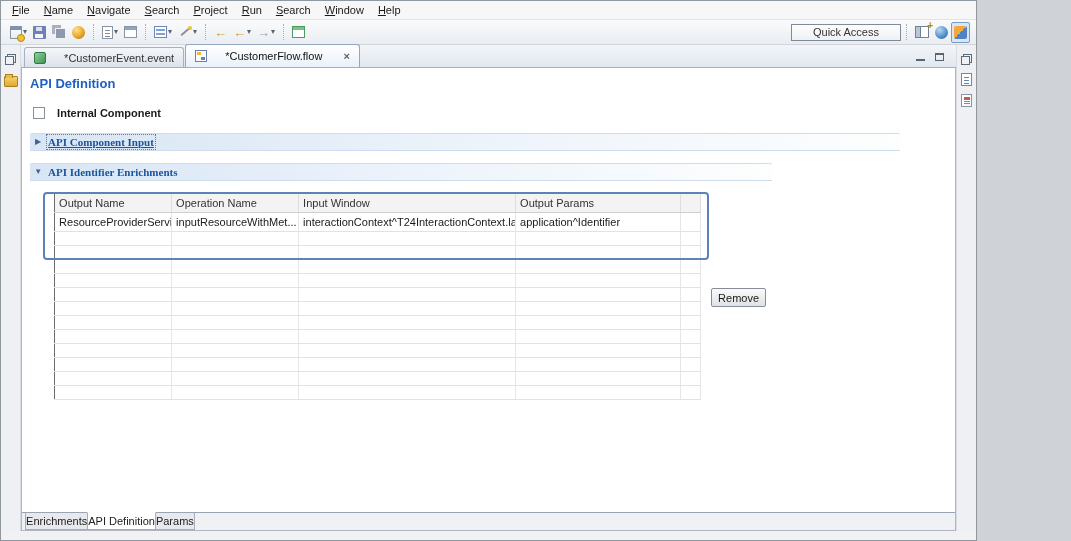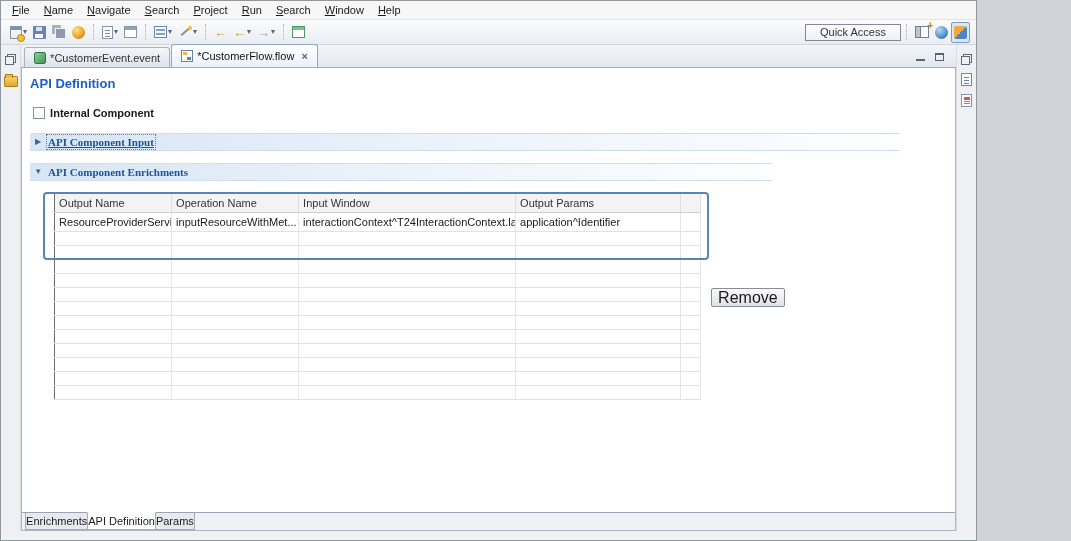--- a/index.html
+++ b/index.html
@@ -22,7 +22,7 @@
   .drop-arrow { font-size:8px; color:#5a6470; line-height:1; }
   .tsep { border-left:1px dotted #a9b1bb; height:16px; margin:0 5px; }
   .tspacer { flex:1; }
-  .quick-access { border:1px solid #7f8b98; padding:0 14px; color:#333; height:17px;
+  .quick-access { border:1px solid #7f8b98; padding:0 21px; color:#333; height:17px;
                   display:flex; align-items:center; background:linear-gradient(#fdfdfd,#eef1f5); }
   .arrow { font-size:13px; font-weight:bold; line-height:1; }
   .arrow.gold { color:#c9a227; }

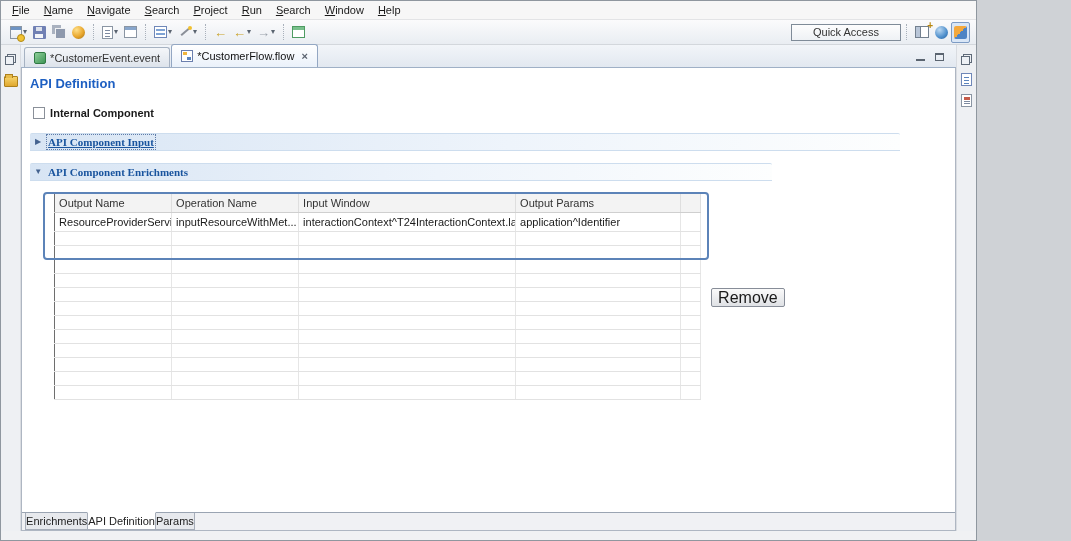--- a/index.html
+++ b/index.html
@@ -101,7 +101,7 @@
 
   .tab-row { height:23px; background:linear-gradient(#f2f5f9,#e2e8f0); border-bottom:1px solid #9fb0c6;
              display:flex; align-items:flex-end; padding-left:3px; }
-  .etab { display:inline-flex; align-items:center; gap:4px; padding:0 9px; height:20px;
+  .etab { display:inline-flex; align-items:center; gap:18px; padding:0 9px; height:20px;
           border:1px solid #a6b2c2; border-bottom:none; border-radius:3px 3px 0 0;
           background:linear-gradient(#f4f6f9,#dde3eb); margin-right:1px; color:#333; cursor:default; }
   .etab.active { height:23px; background:linear-gradient(#ffffff,#eaf1fa); border-color:#93a7c3; color:#111; }

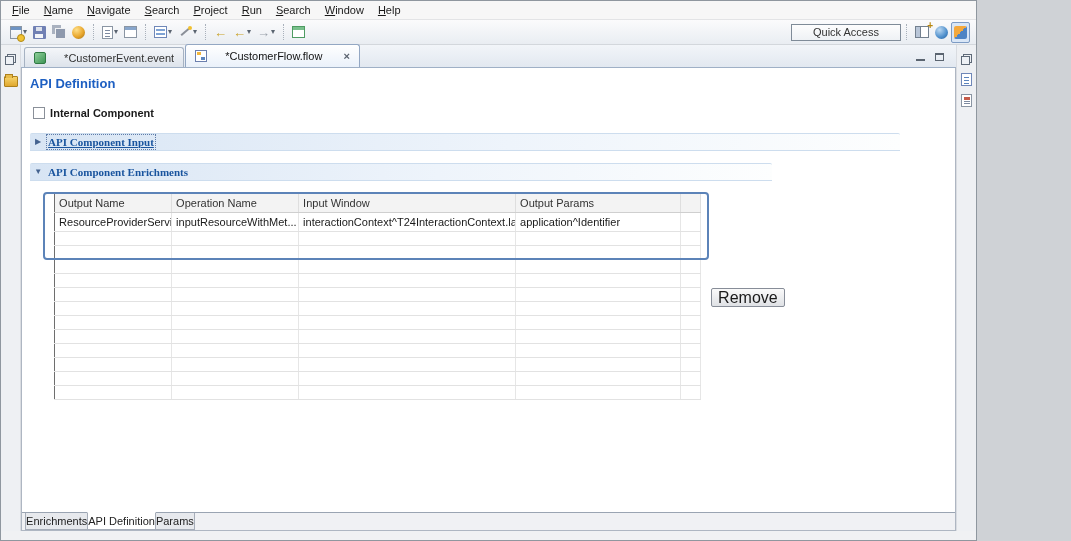--- a/index.html
+++ b/index.html
@@ -112,7 +112,7 @@
                  display:flex; flex-direction:column; min-height:0; }
   .form-body { flex:1; position:relative; overflow:hidden; }
   .form-title { margin:8px 0 0 8px; font-size:13px; line-height:15px; font-weight:bold; color:var(--title-color,#1d5fc2); }
-  .cb-row { margin:15px 0 0 11px; height:14px; display:flex; align-items:center; gap:5px; }
+  .cb-row { margin:15px 0 0 11px; height:14px; display:flex; align-items:center; gap:12px; }
   .checkbox { width:12px; height:12px; border:1px solid #8a9099; background:#fff; }
   .cb-label { font-weight:bold; color:#1a1a1a; }
   .section { height:18px; display:flex; align-items:center; gap:5px; padding-left:3px;

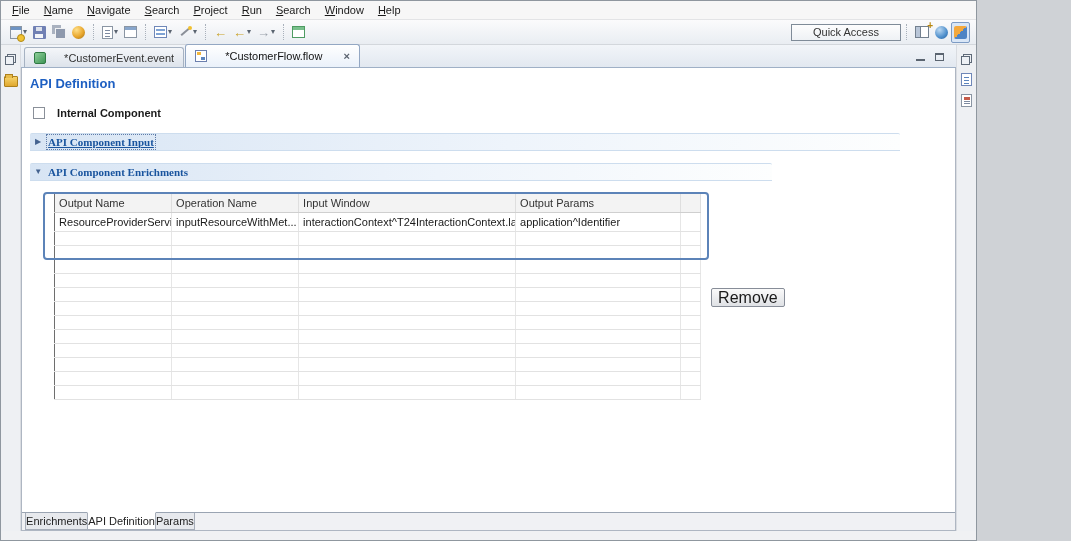--- a/index.html
+++ b/index.html
@@ -274,7 +274,7 @@
 
           <div class="section sec2">
             <span class="twisty">▼</span>
-            <span class="section-label">API Component Enrichments</span>
+            <span class="section-label">API Identifier Enrichments</span>
           </div>
 
           <div class="table-zone">

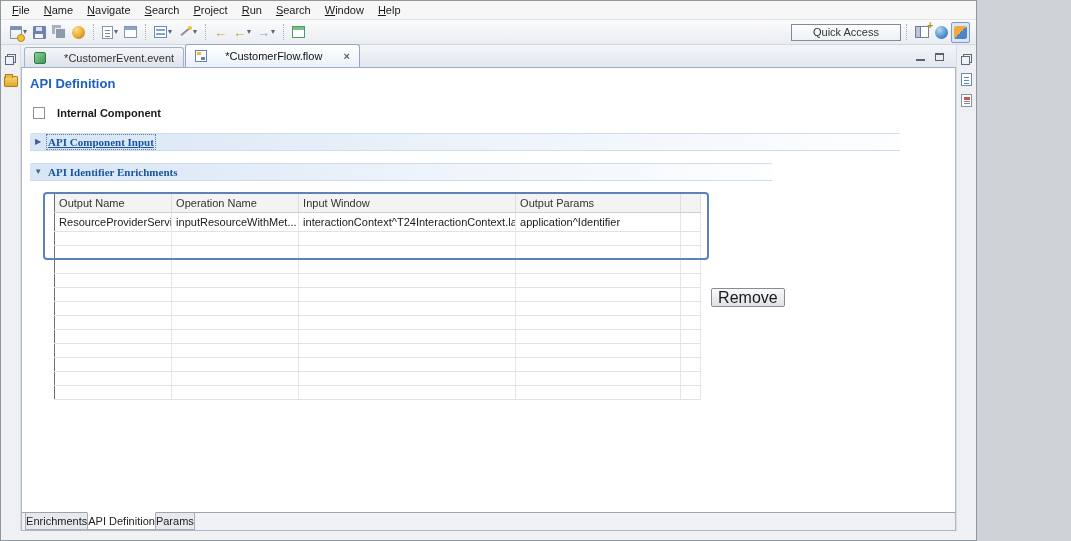--- a/index.html
+++ b/index.html
@@ -136,7 +136,7 @@
   .api-table tr.empty td { height:14px; }
   .sel-rect { position:absolute; left:21px; top:11px; width:666px; height:68px;
               border:2px solid var(--sel-color,#5c83b8); border-radius:4px; pointer-events:none; }
-  .remove-btn { position:absolute; left:689px; top:107px; min-width:46px; height:19px; font-size:16px;
+  .remove-btn { position:absolute; left:689px; top:107px; min-width:46px; height:19px; font-size:11px;
                 font-family:inherit; background:linear-gradient(#fafafa,#dfe1e5);
                 border:1px solid #878d98; border-radius:2px; color:#1a1a1a; padding:0 6px; cursor:default; }
 

